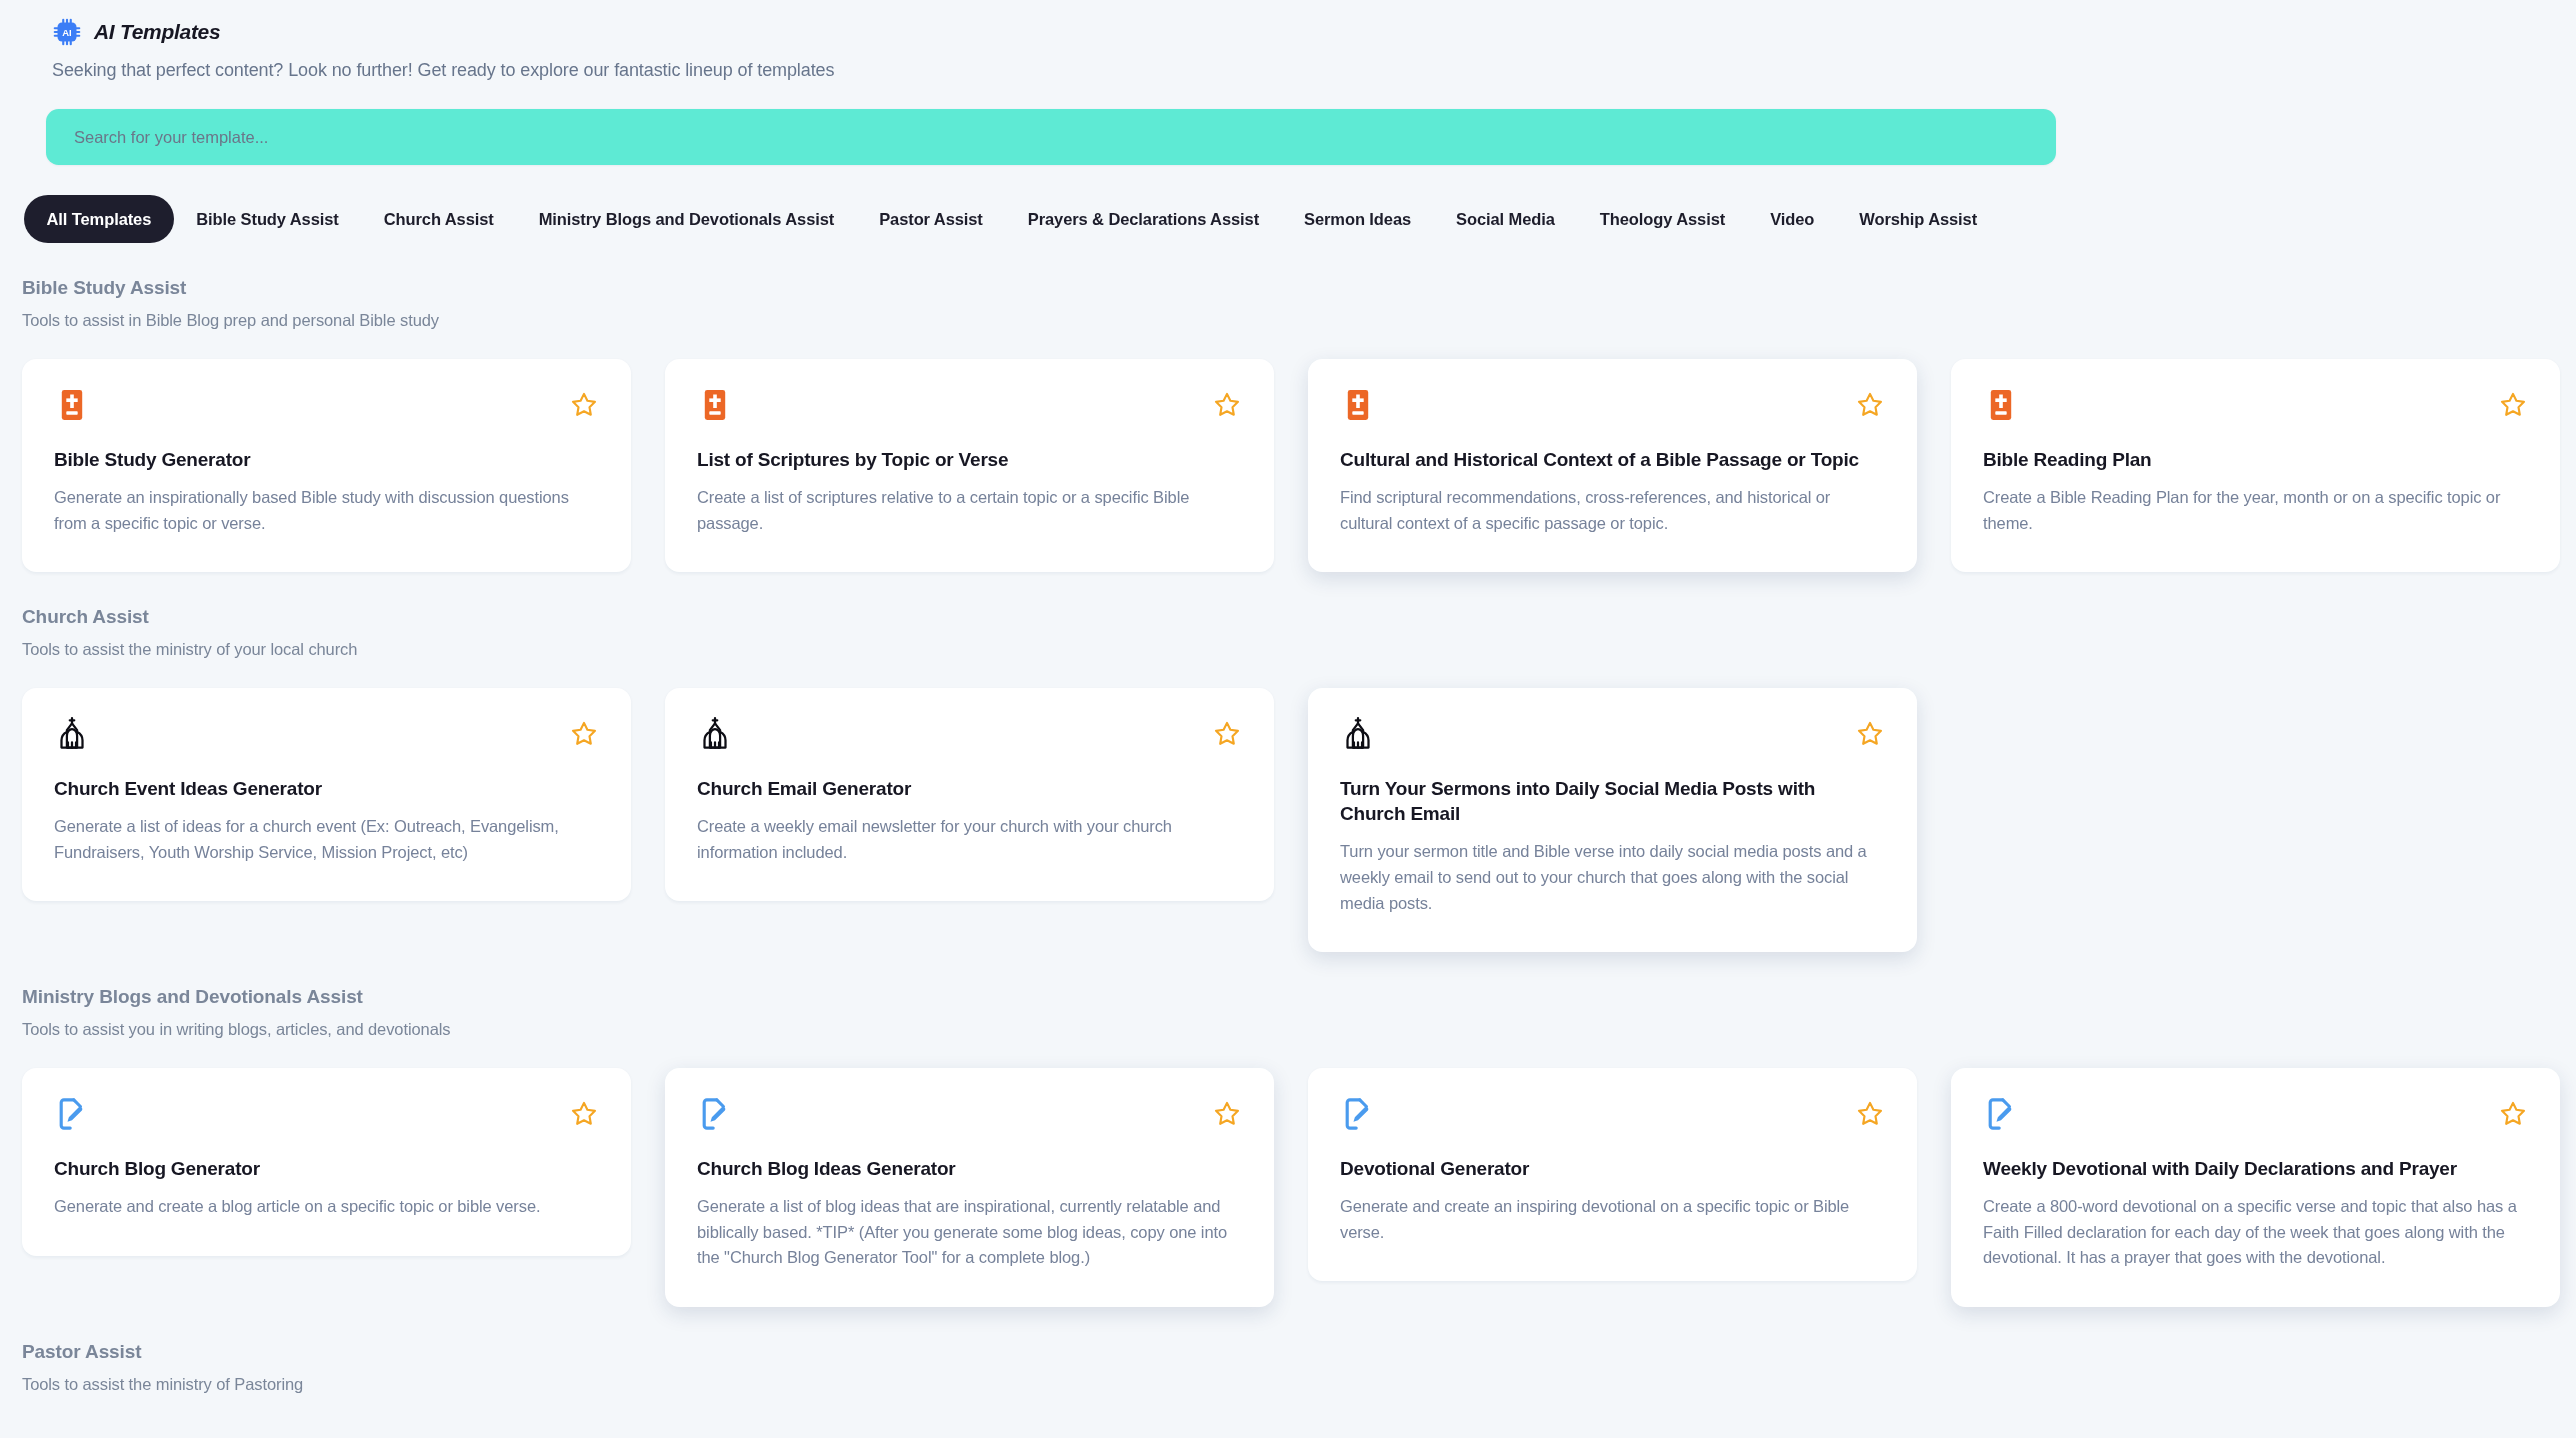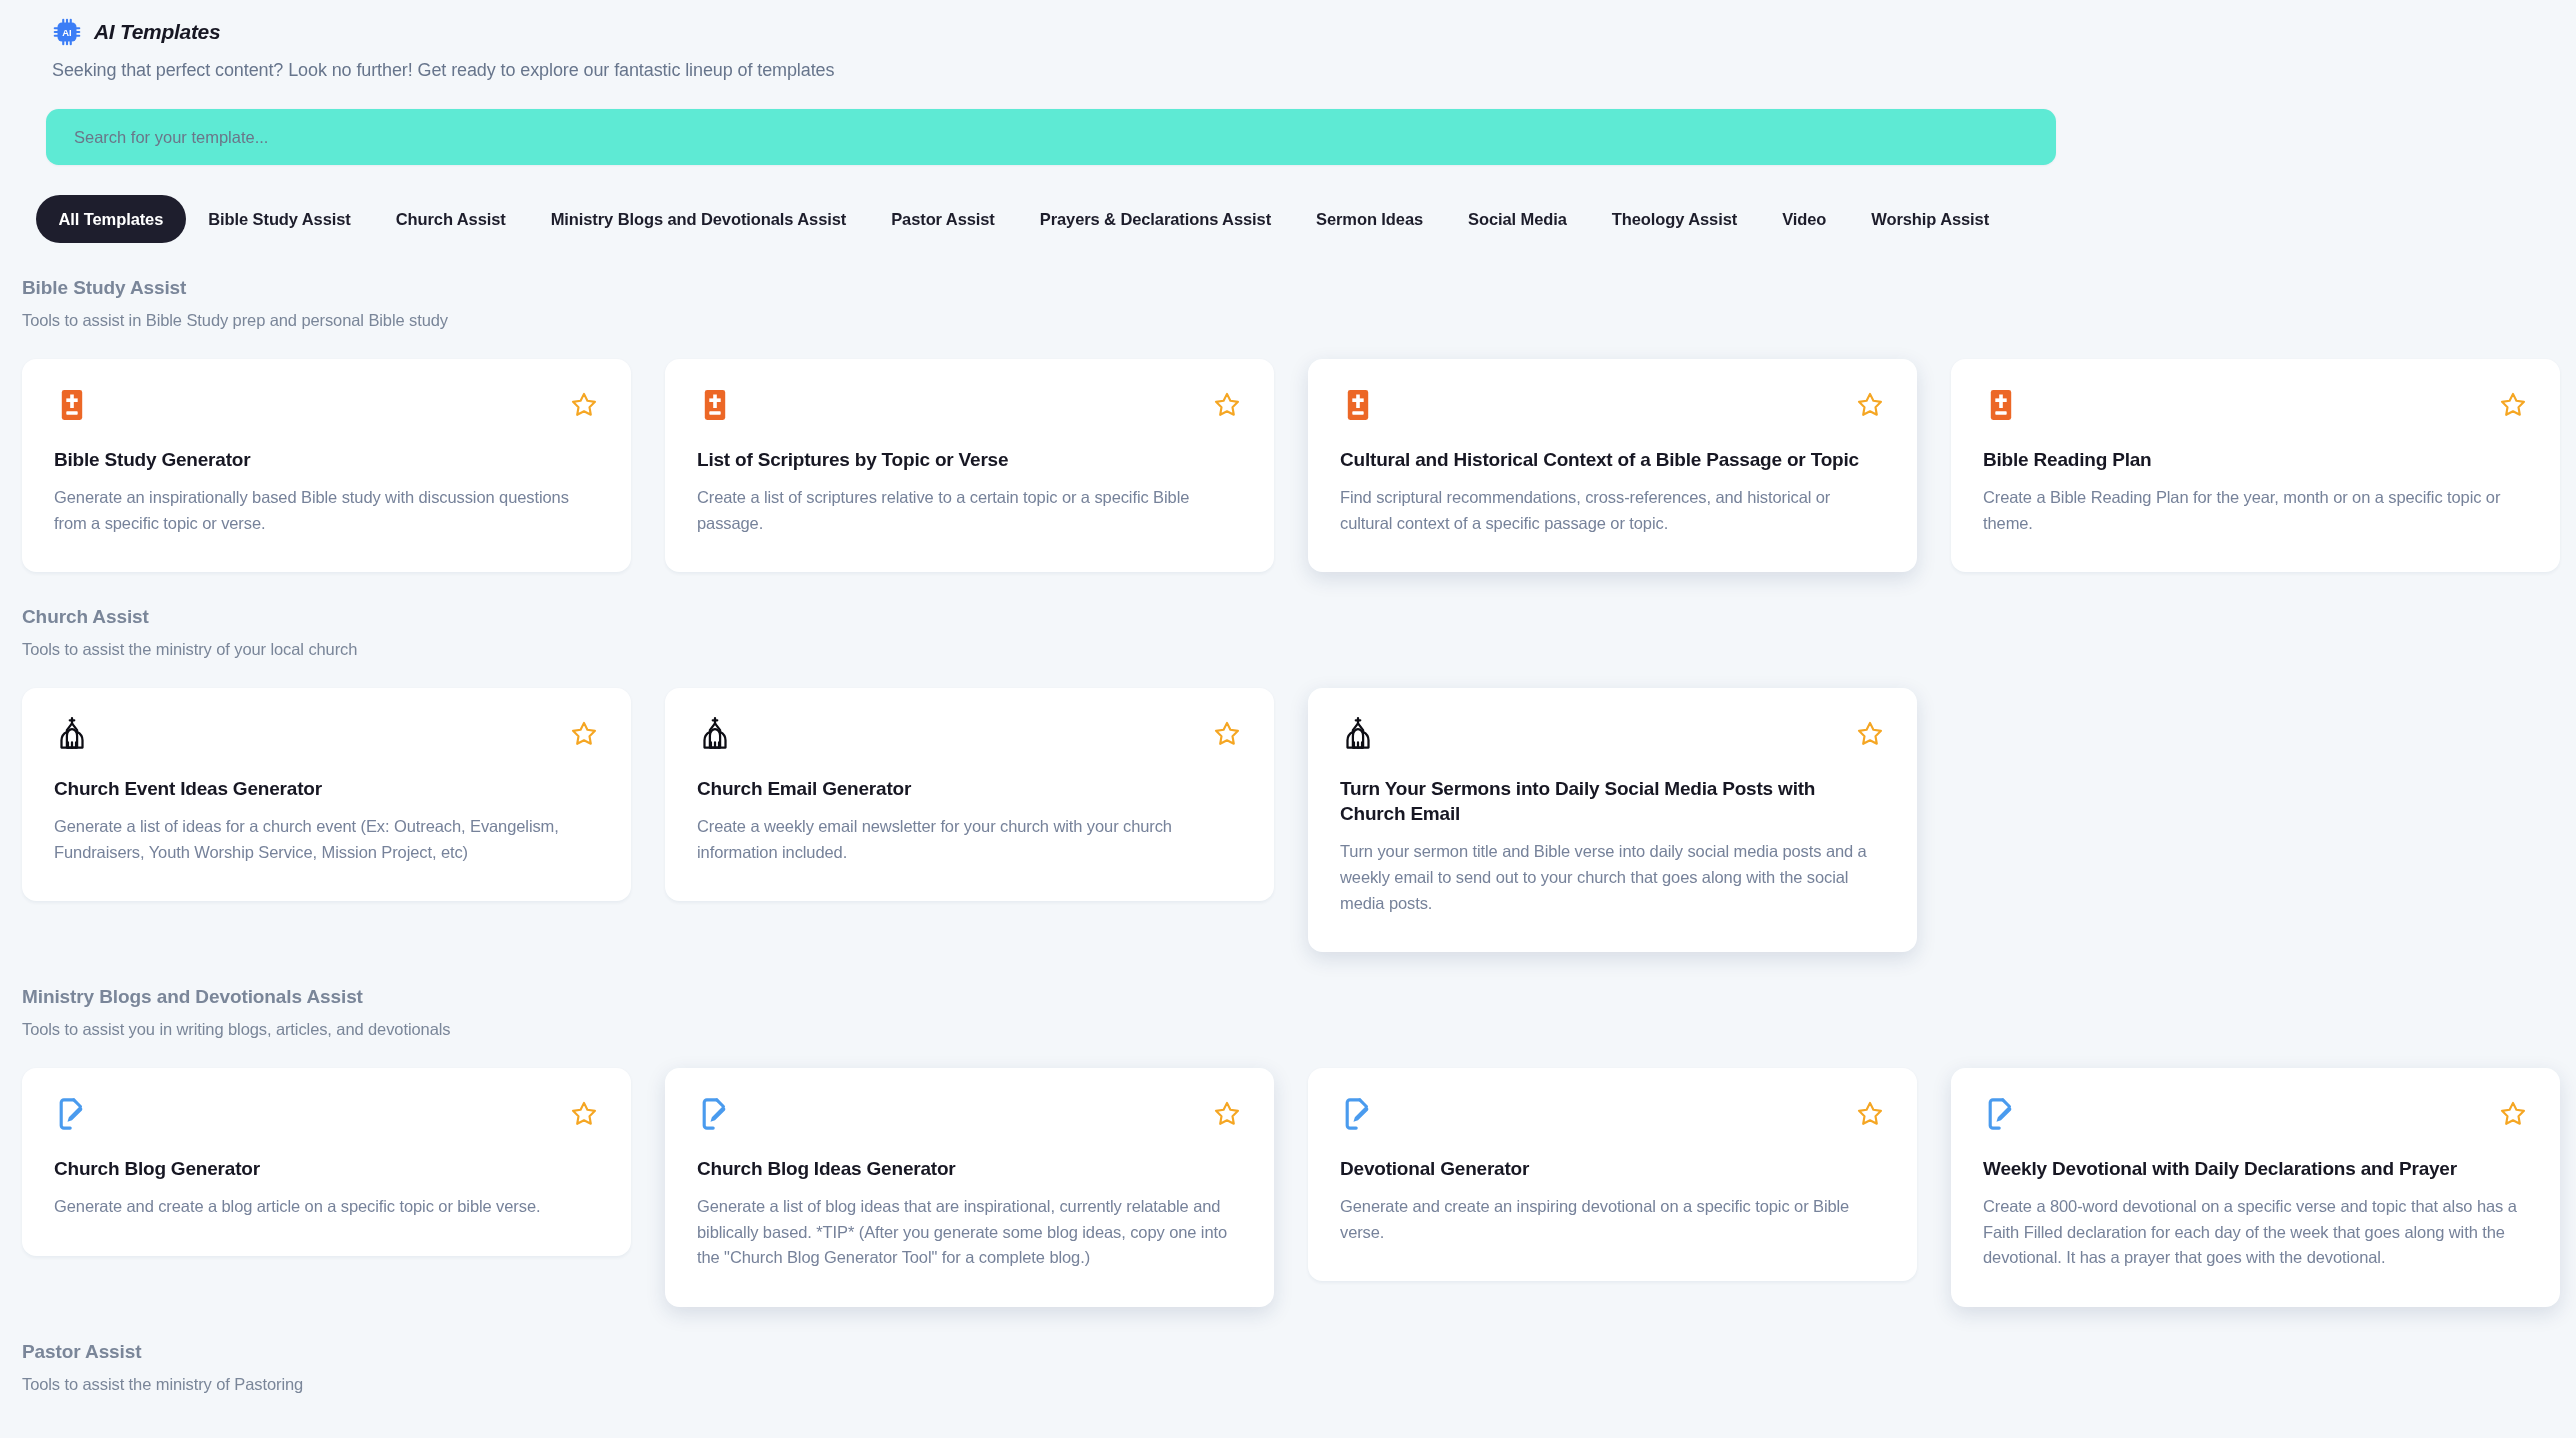--- a/index.html
+++ b/index.html
@@ -64,7 +64,7 @@
     display: flex;
     align-items: center;
     margin-top: 30px;
-    padding-left: 36px;
+    padding-left: 24px;
     gap: 0;
     text-align: right;
   }

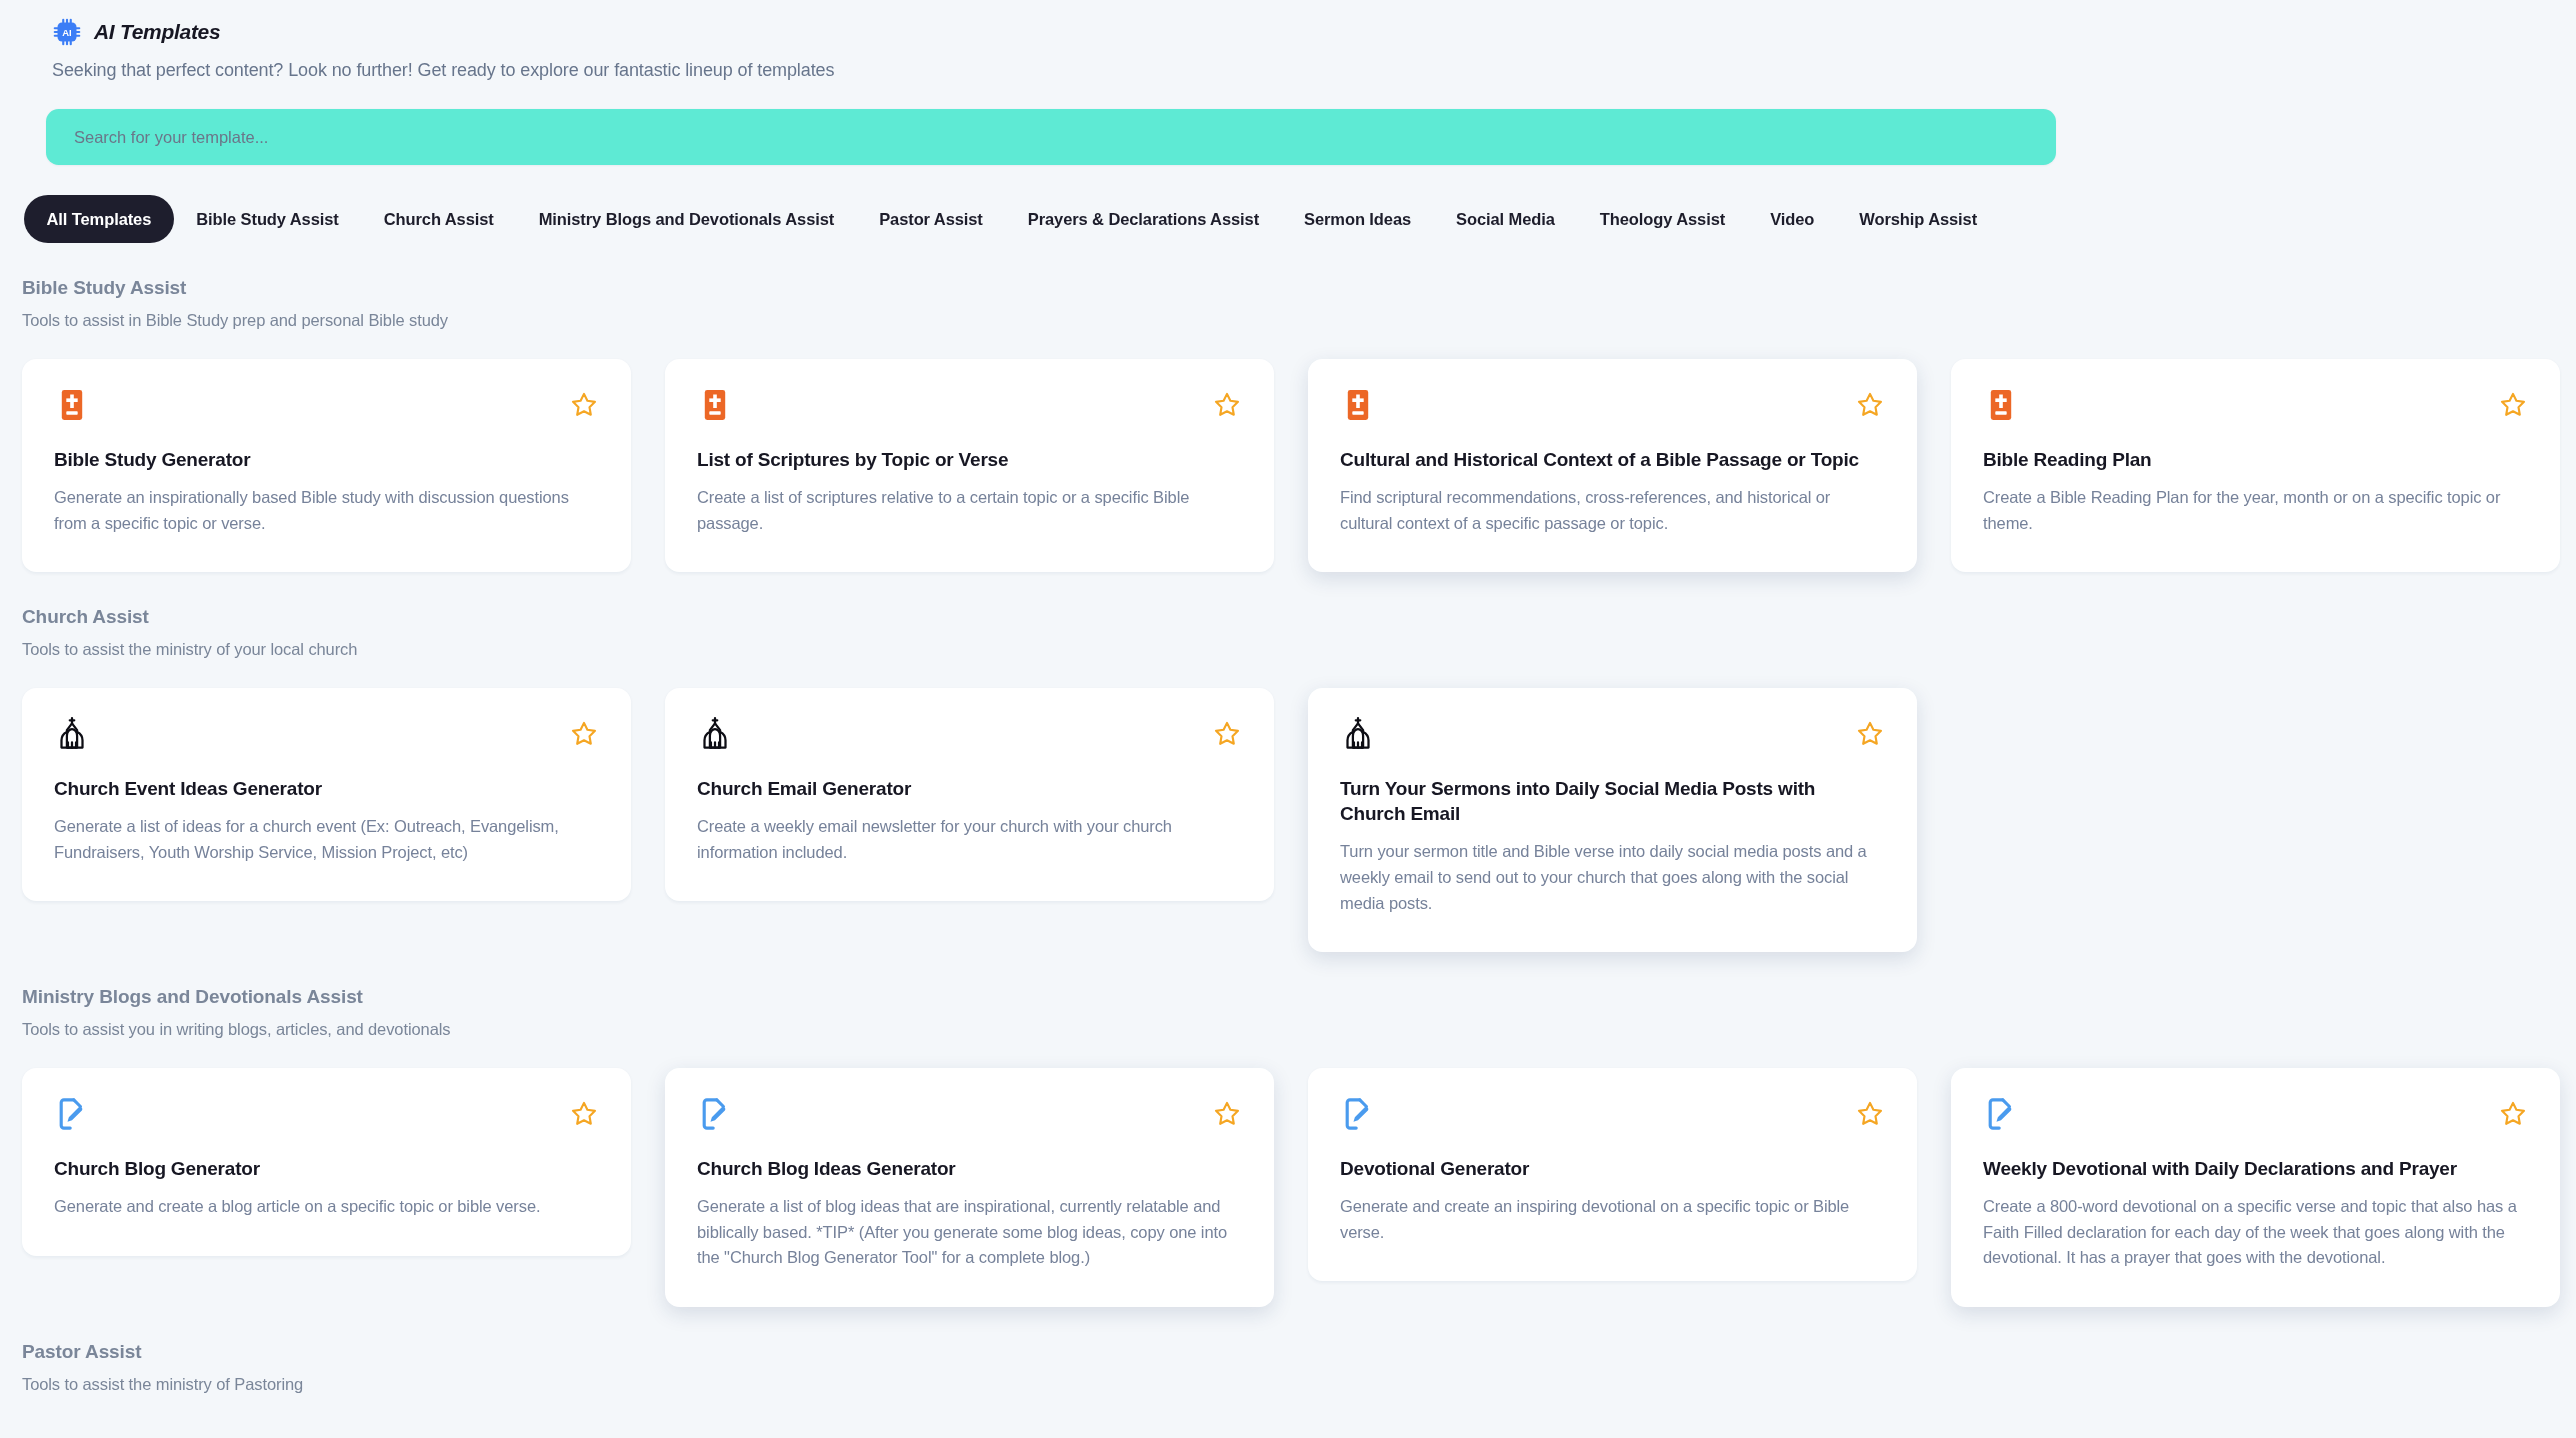--- a/index.html
+++ b/index.html
@@ -184,7 +184,7 @@
   <div id="sections-root">
       <div class="section">
         <div class="section-title">Bible Study Assist</div>
-        <div class="section-sub">Tools to assist in Bible Study prep and personal Bible study</div>
+        <div class="section-sub">Tools to assist in Bible Blog prep and personal Bible study</div>
         <div class="cards">
           <div class="card">
             <div class="card-top">

